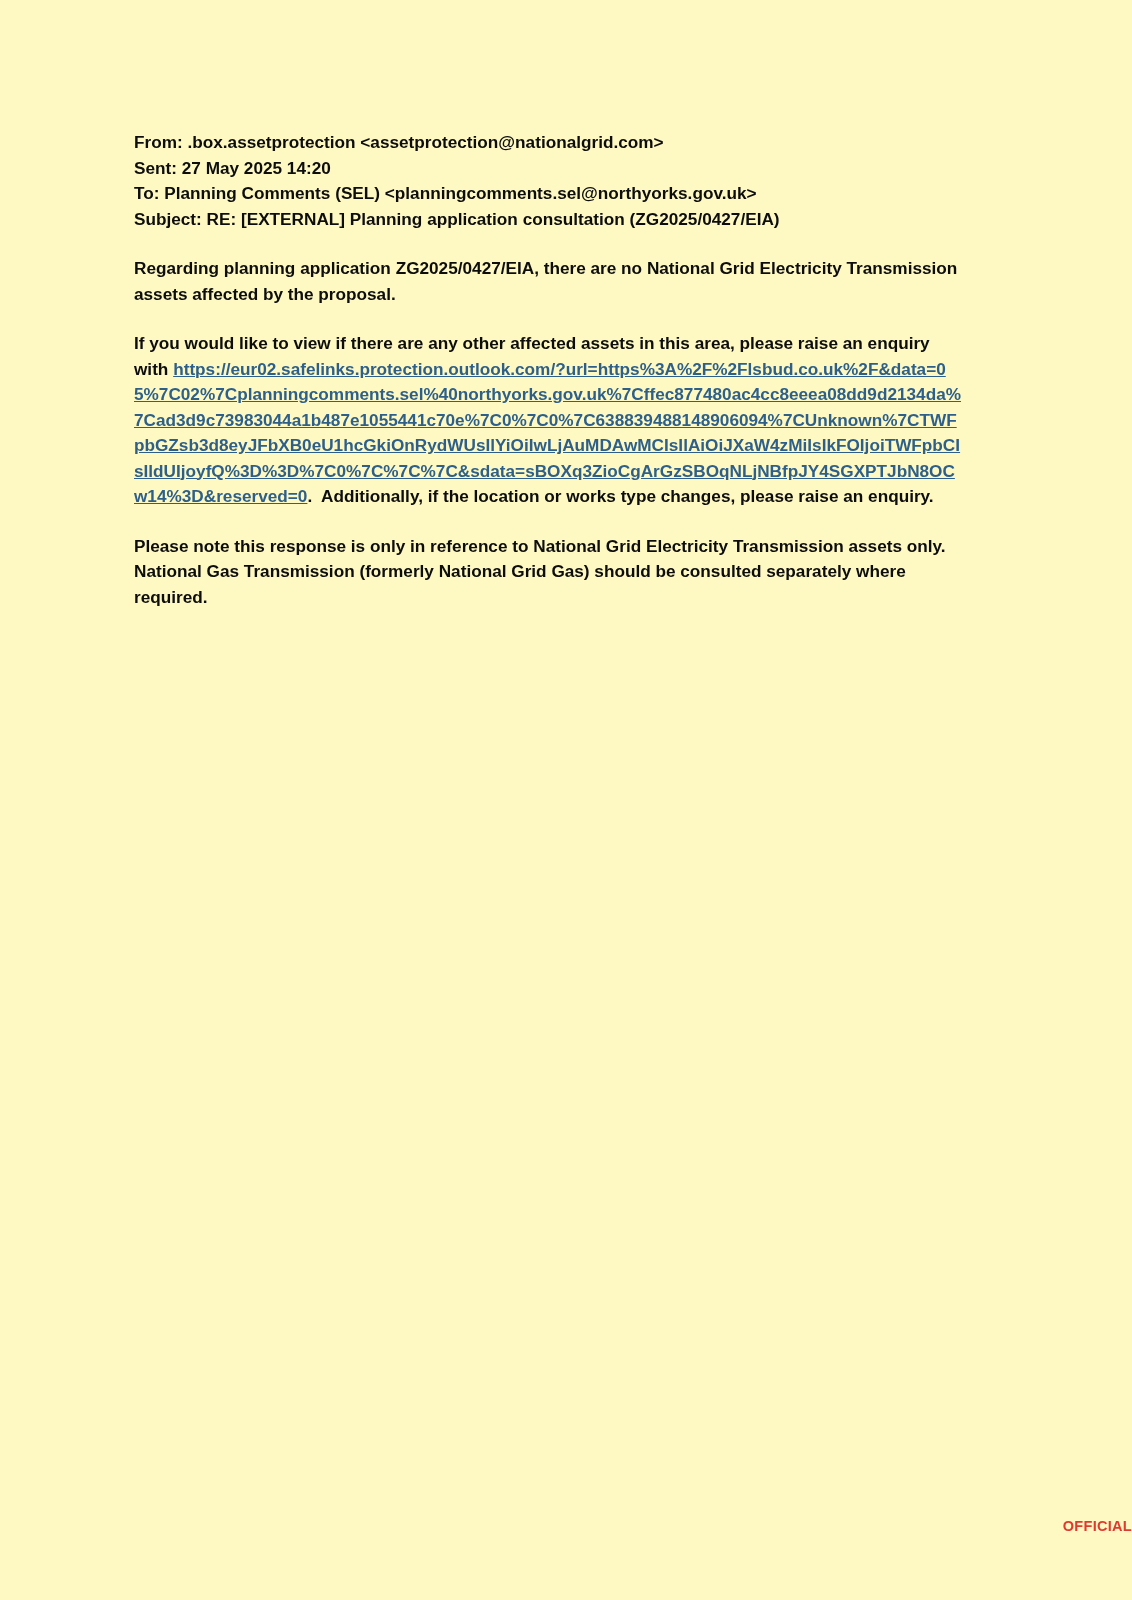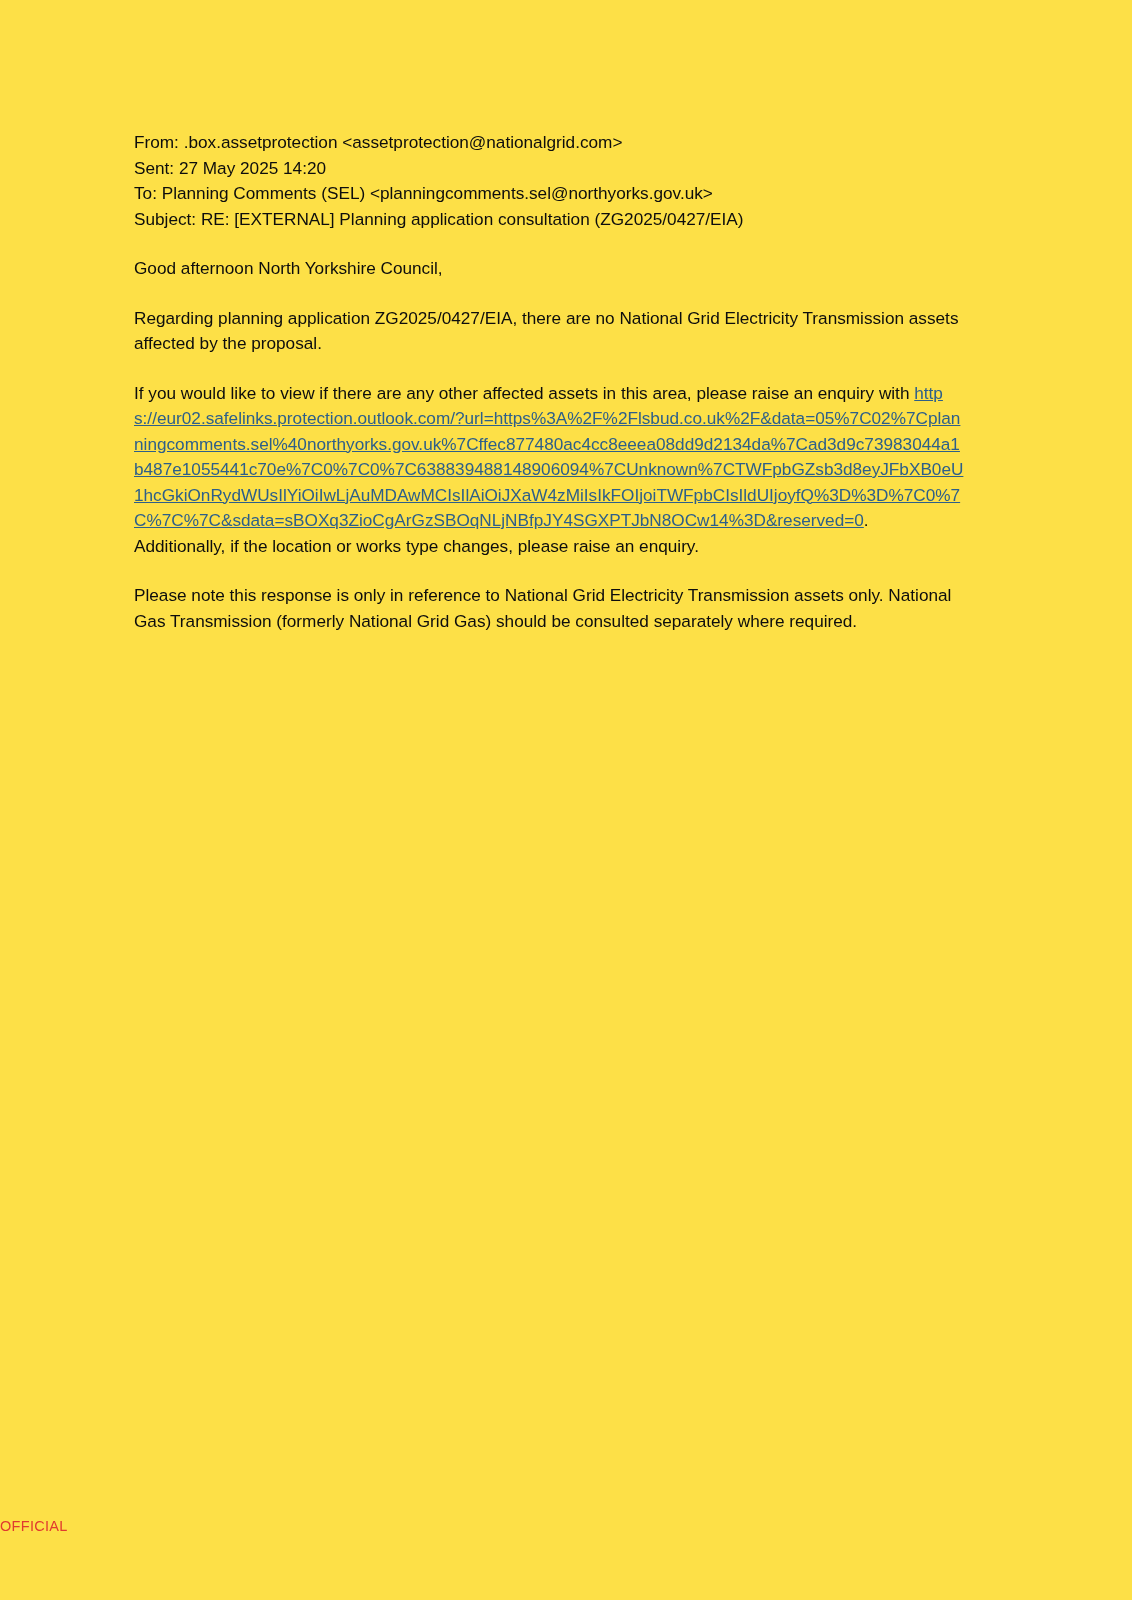--- a/index.html
+++ b/index.html
@@ -21,7 +21,8 @@
     left: 0;
     width: 1132px;
     height: 1600px;
-    background: #fde047;
+    background: #fef9c3;
+    font-weight: bold;
   }
   .content {
     position: absolute;

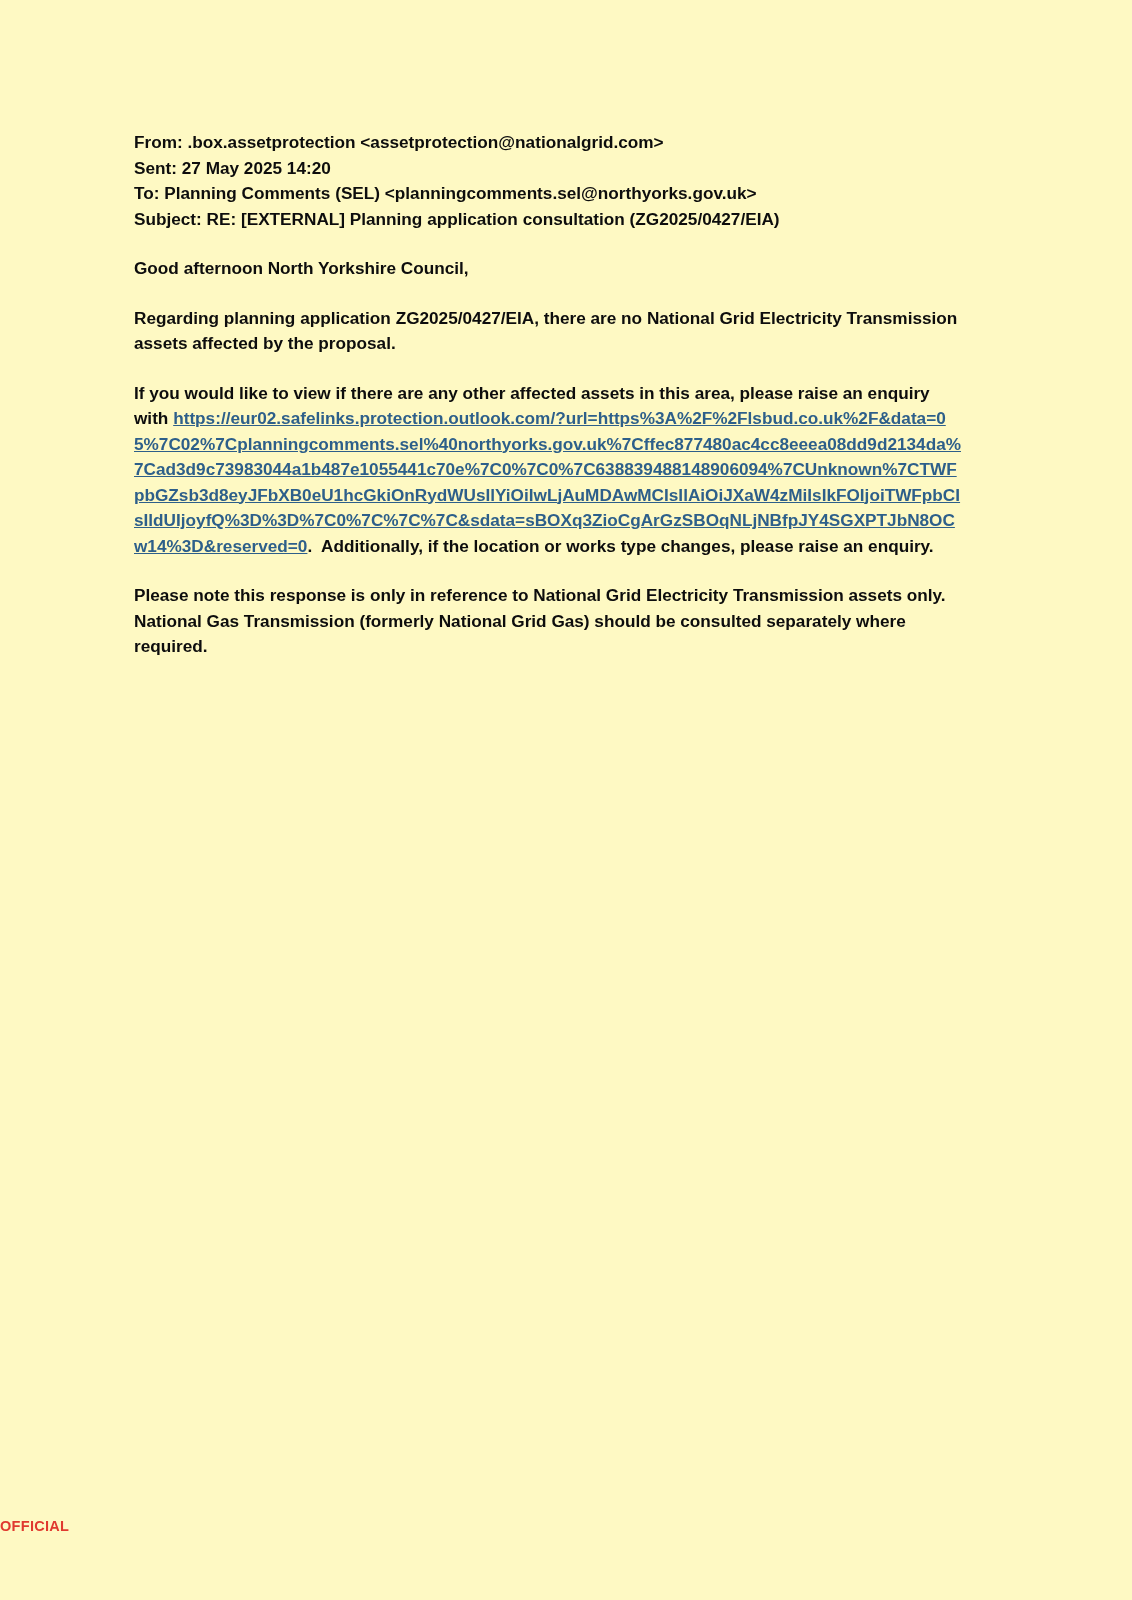--- a/index.html
+++ b/index.html
@@ -81,7 +81,6 @@
       <div class="hdr-line">Subject: RE: [EXTERNAL] Planning application consultation (ZG2025/0427/EIA)</div>
     </div>
 
-    <div class="para">Good afternoon North Yorkshire Council,</div>
 
 
     <div class="para">Regarding planning application ZG2025/0427/EIA, there are no National Grid Electricity Transmission assets affected by the proposal.</div>

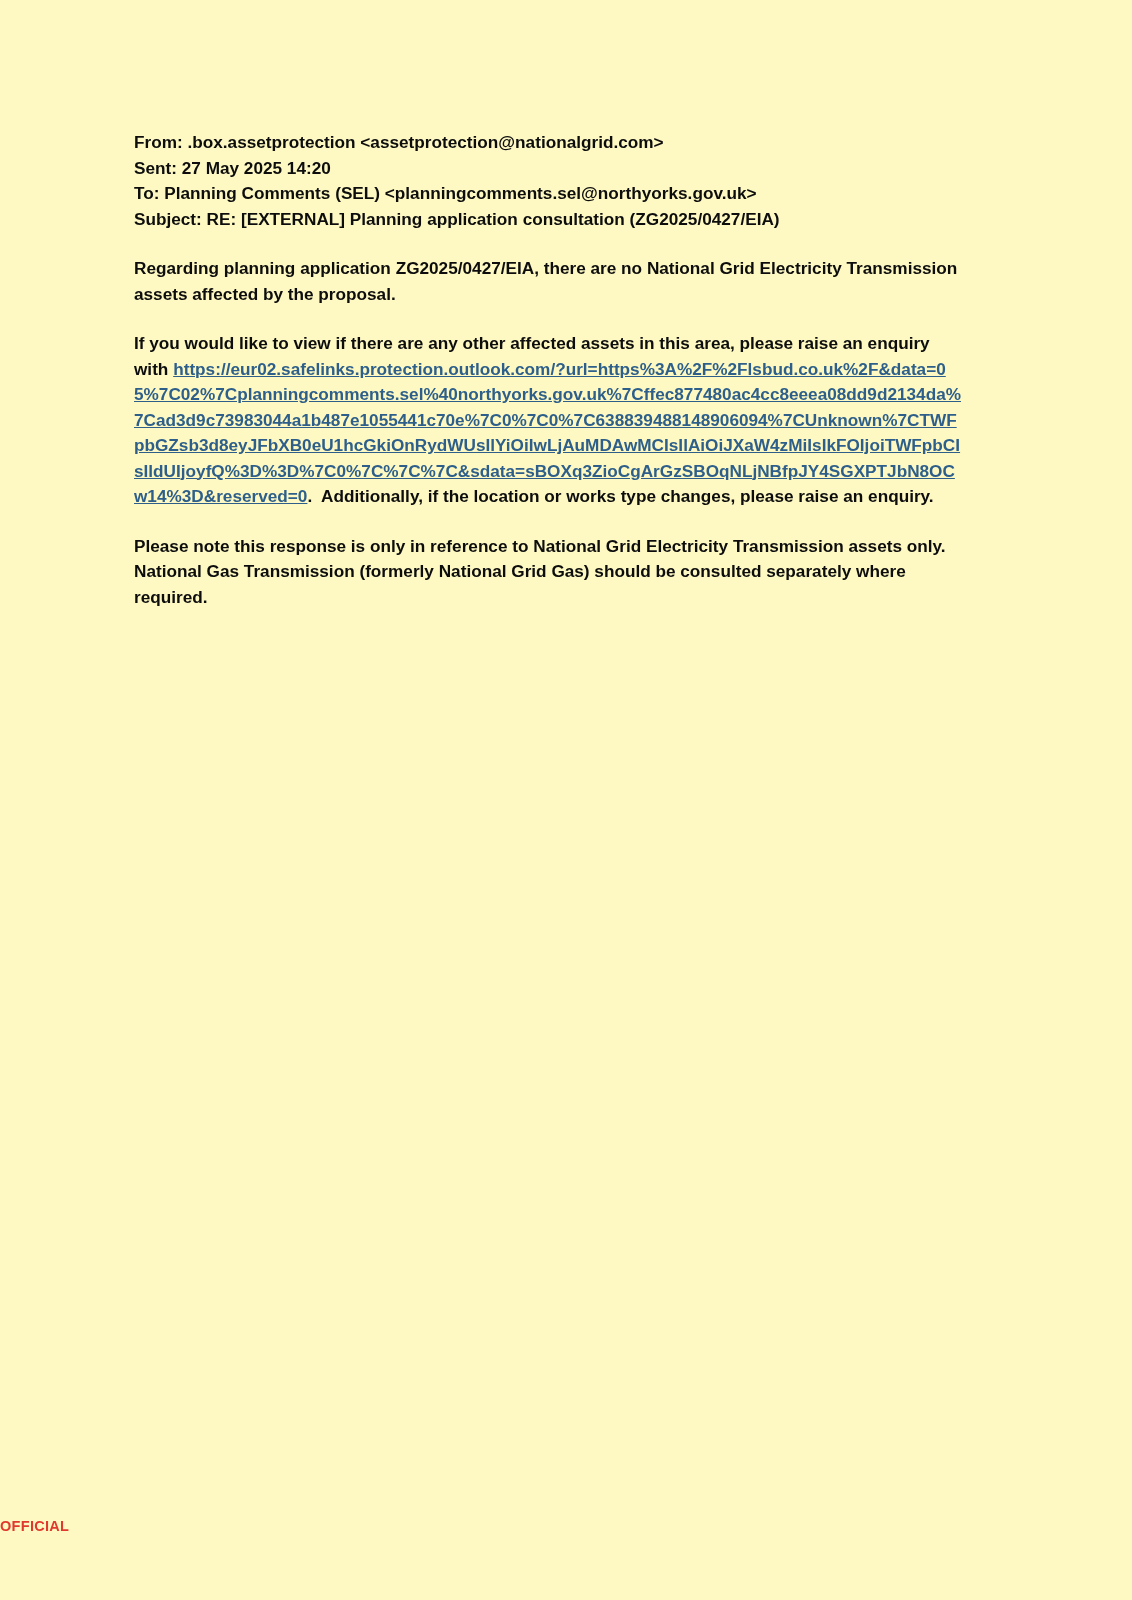--- a/index.html
+++ b/index.html
@@ -61,7 +61,7 @@
     left: 0;
     top: 1518px;
     width: 1132px;
-    text-align: left;
+    text-align: right;
     font-size: 14.5px;
     color: #e03a2f;
     letter-spacing: 0.3px;

